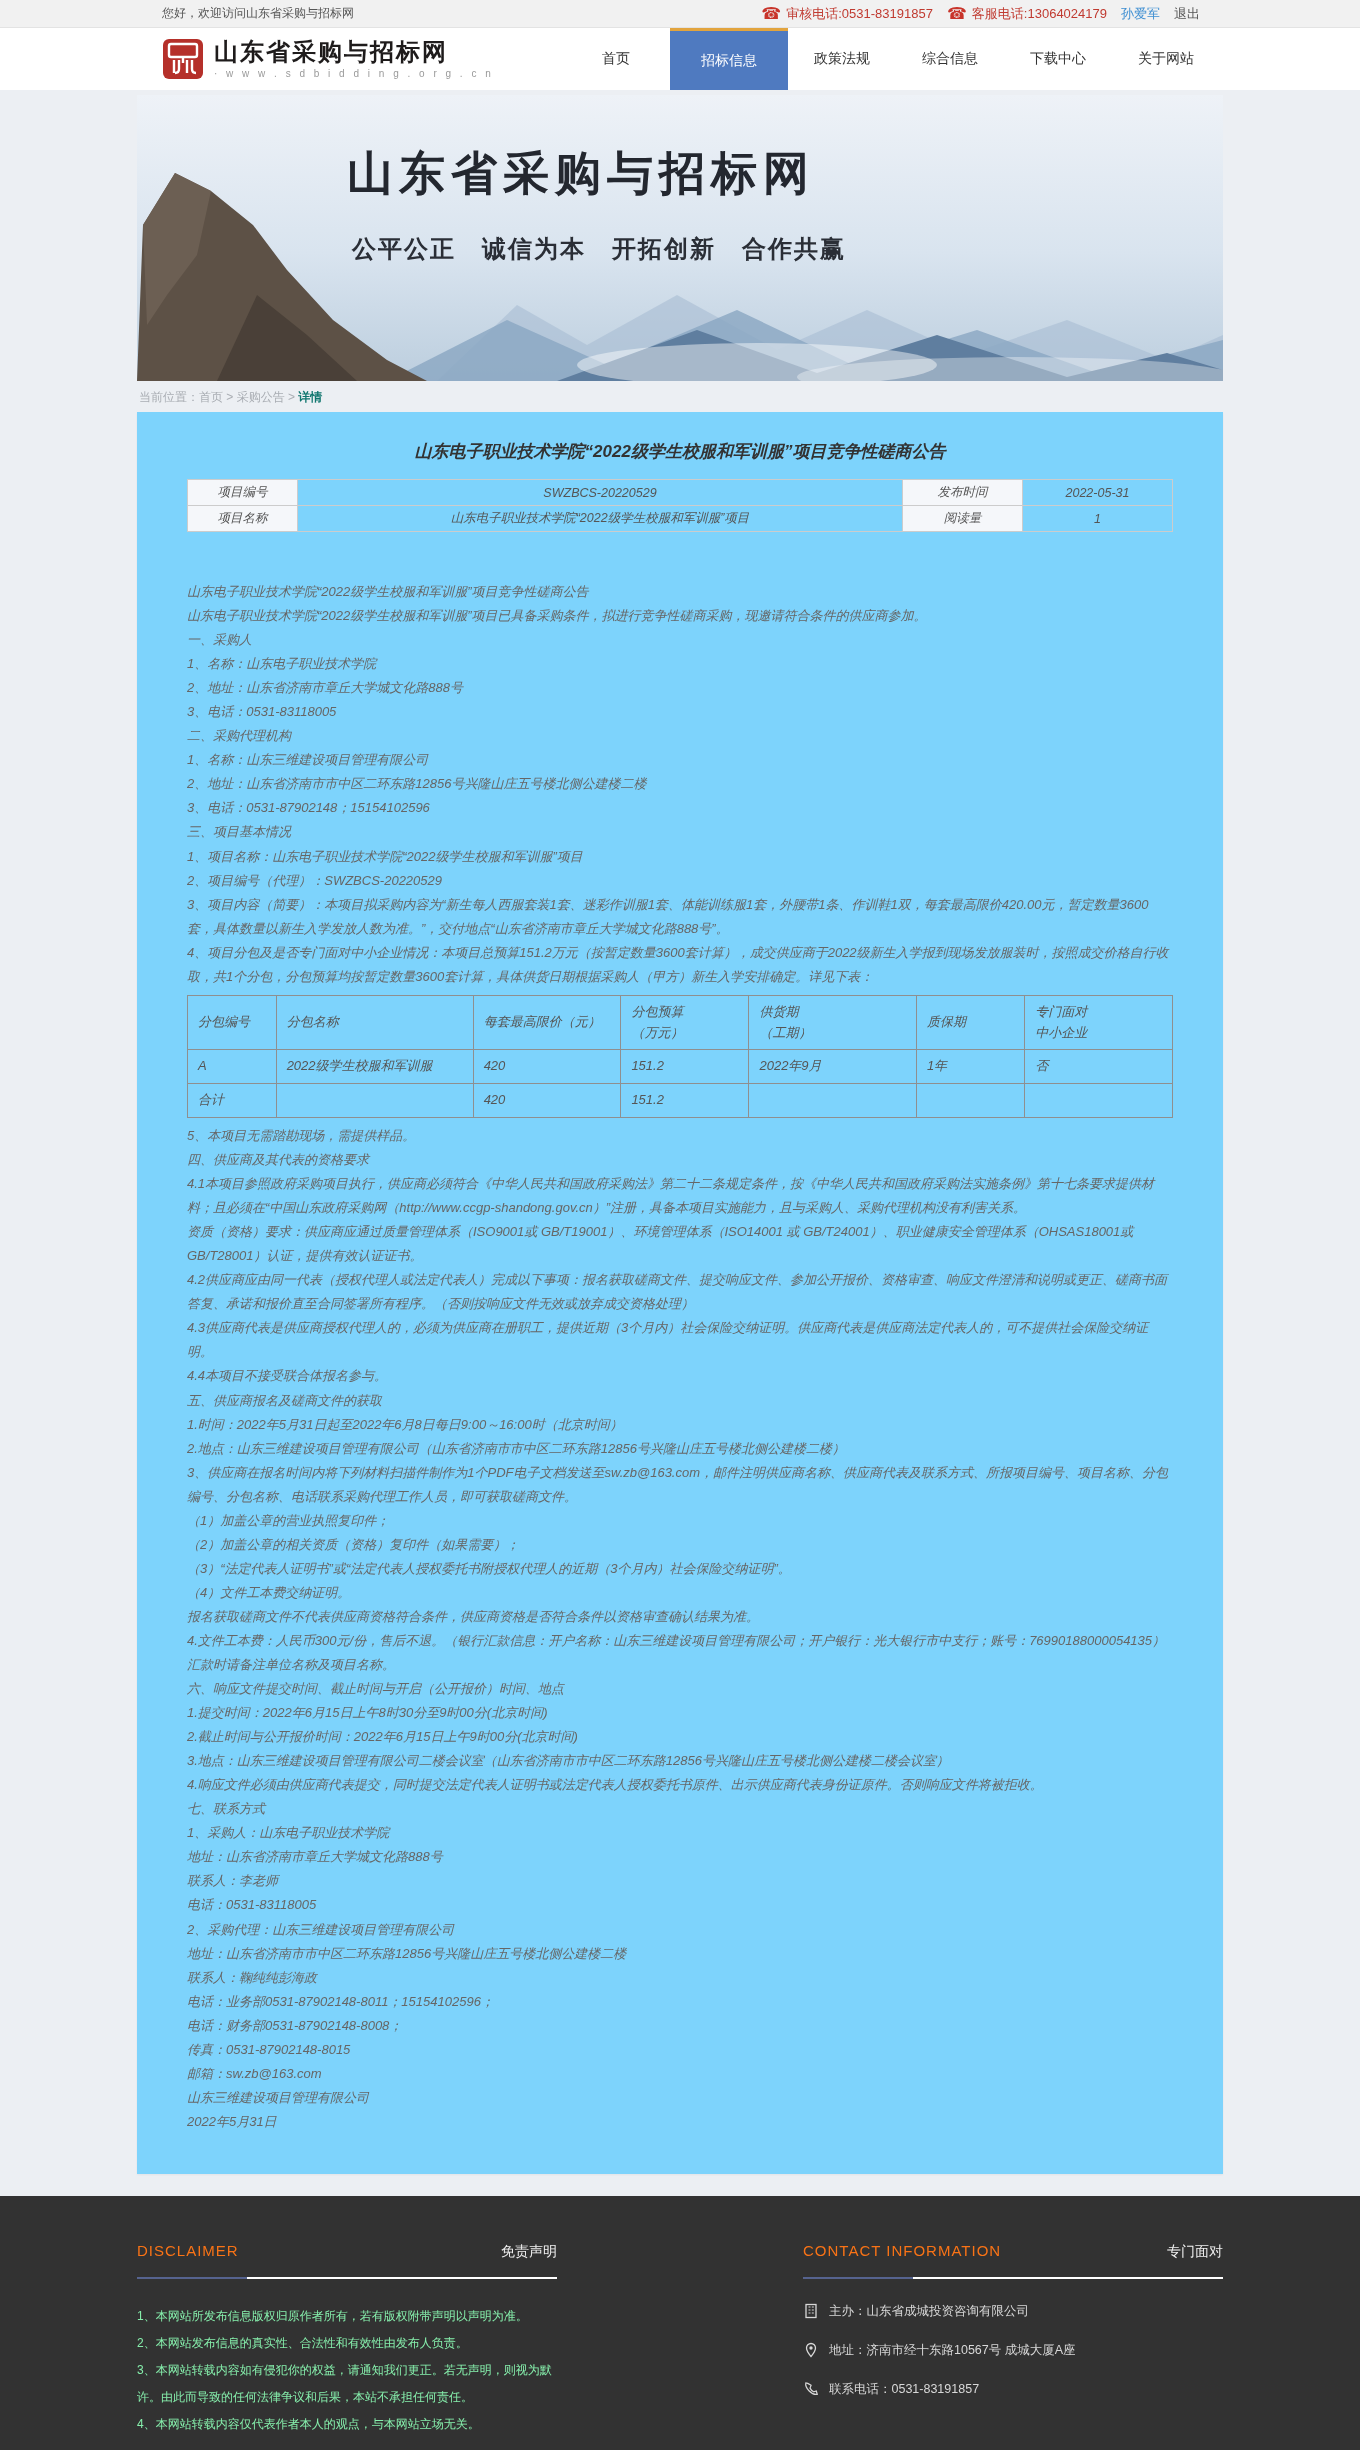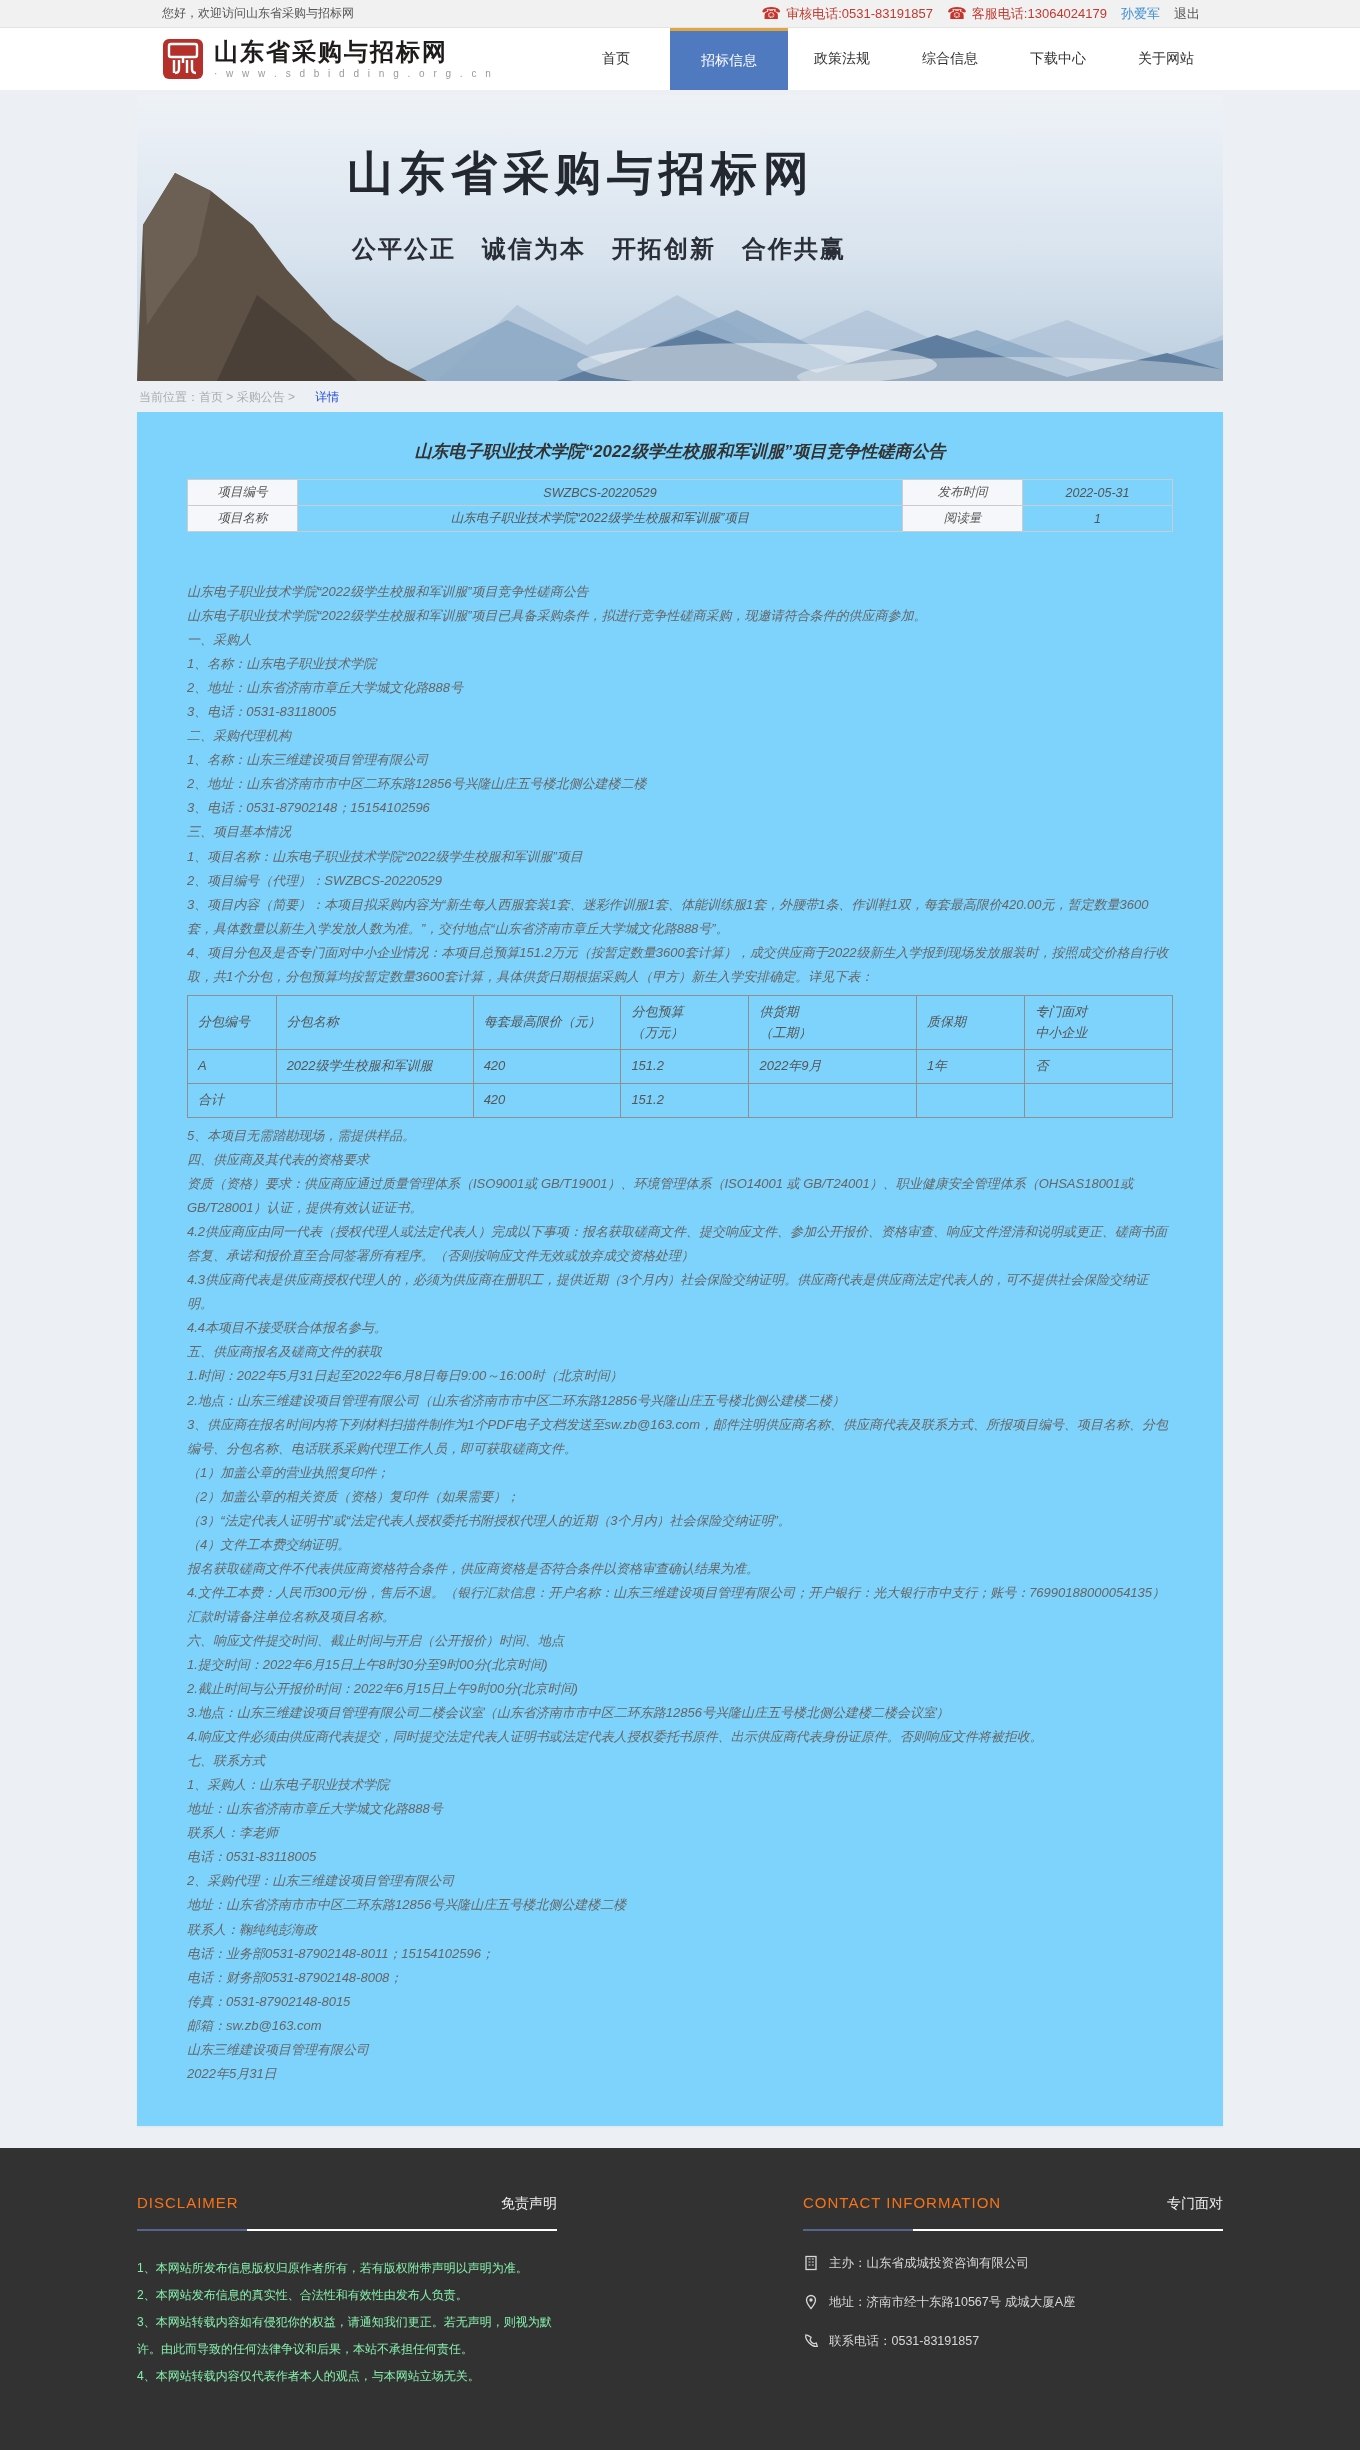--- a/index.html
+++ b/index.html
@@ -46,7 +46,7 @@
   
   .breadcrumb { margin:8px 2px 6px; font-size:12px; color:#a9adb3; }
   .breadcrumb .bc-path { color:#a9adb3; cursor:pointer; }
-  .breadcrumb .bc-current { color:#1d4ed8; font-weight:normal;margin-left:17px; }
+  .breadcrumb .bc-current { color:#0f766e; font-weight:bold; }
   
   .card { background:#7dd3fc; padding:14px 50px 40px; box-shadow:0 1px 2px rgba(0,0,0,.05);font-style:italic; }
   .doc-title { text-align:center; font-size:17px; font-weight:700; color:#333;

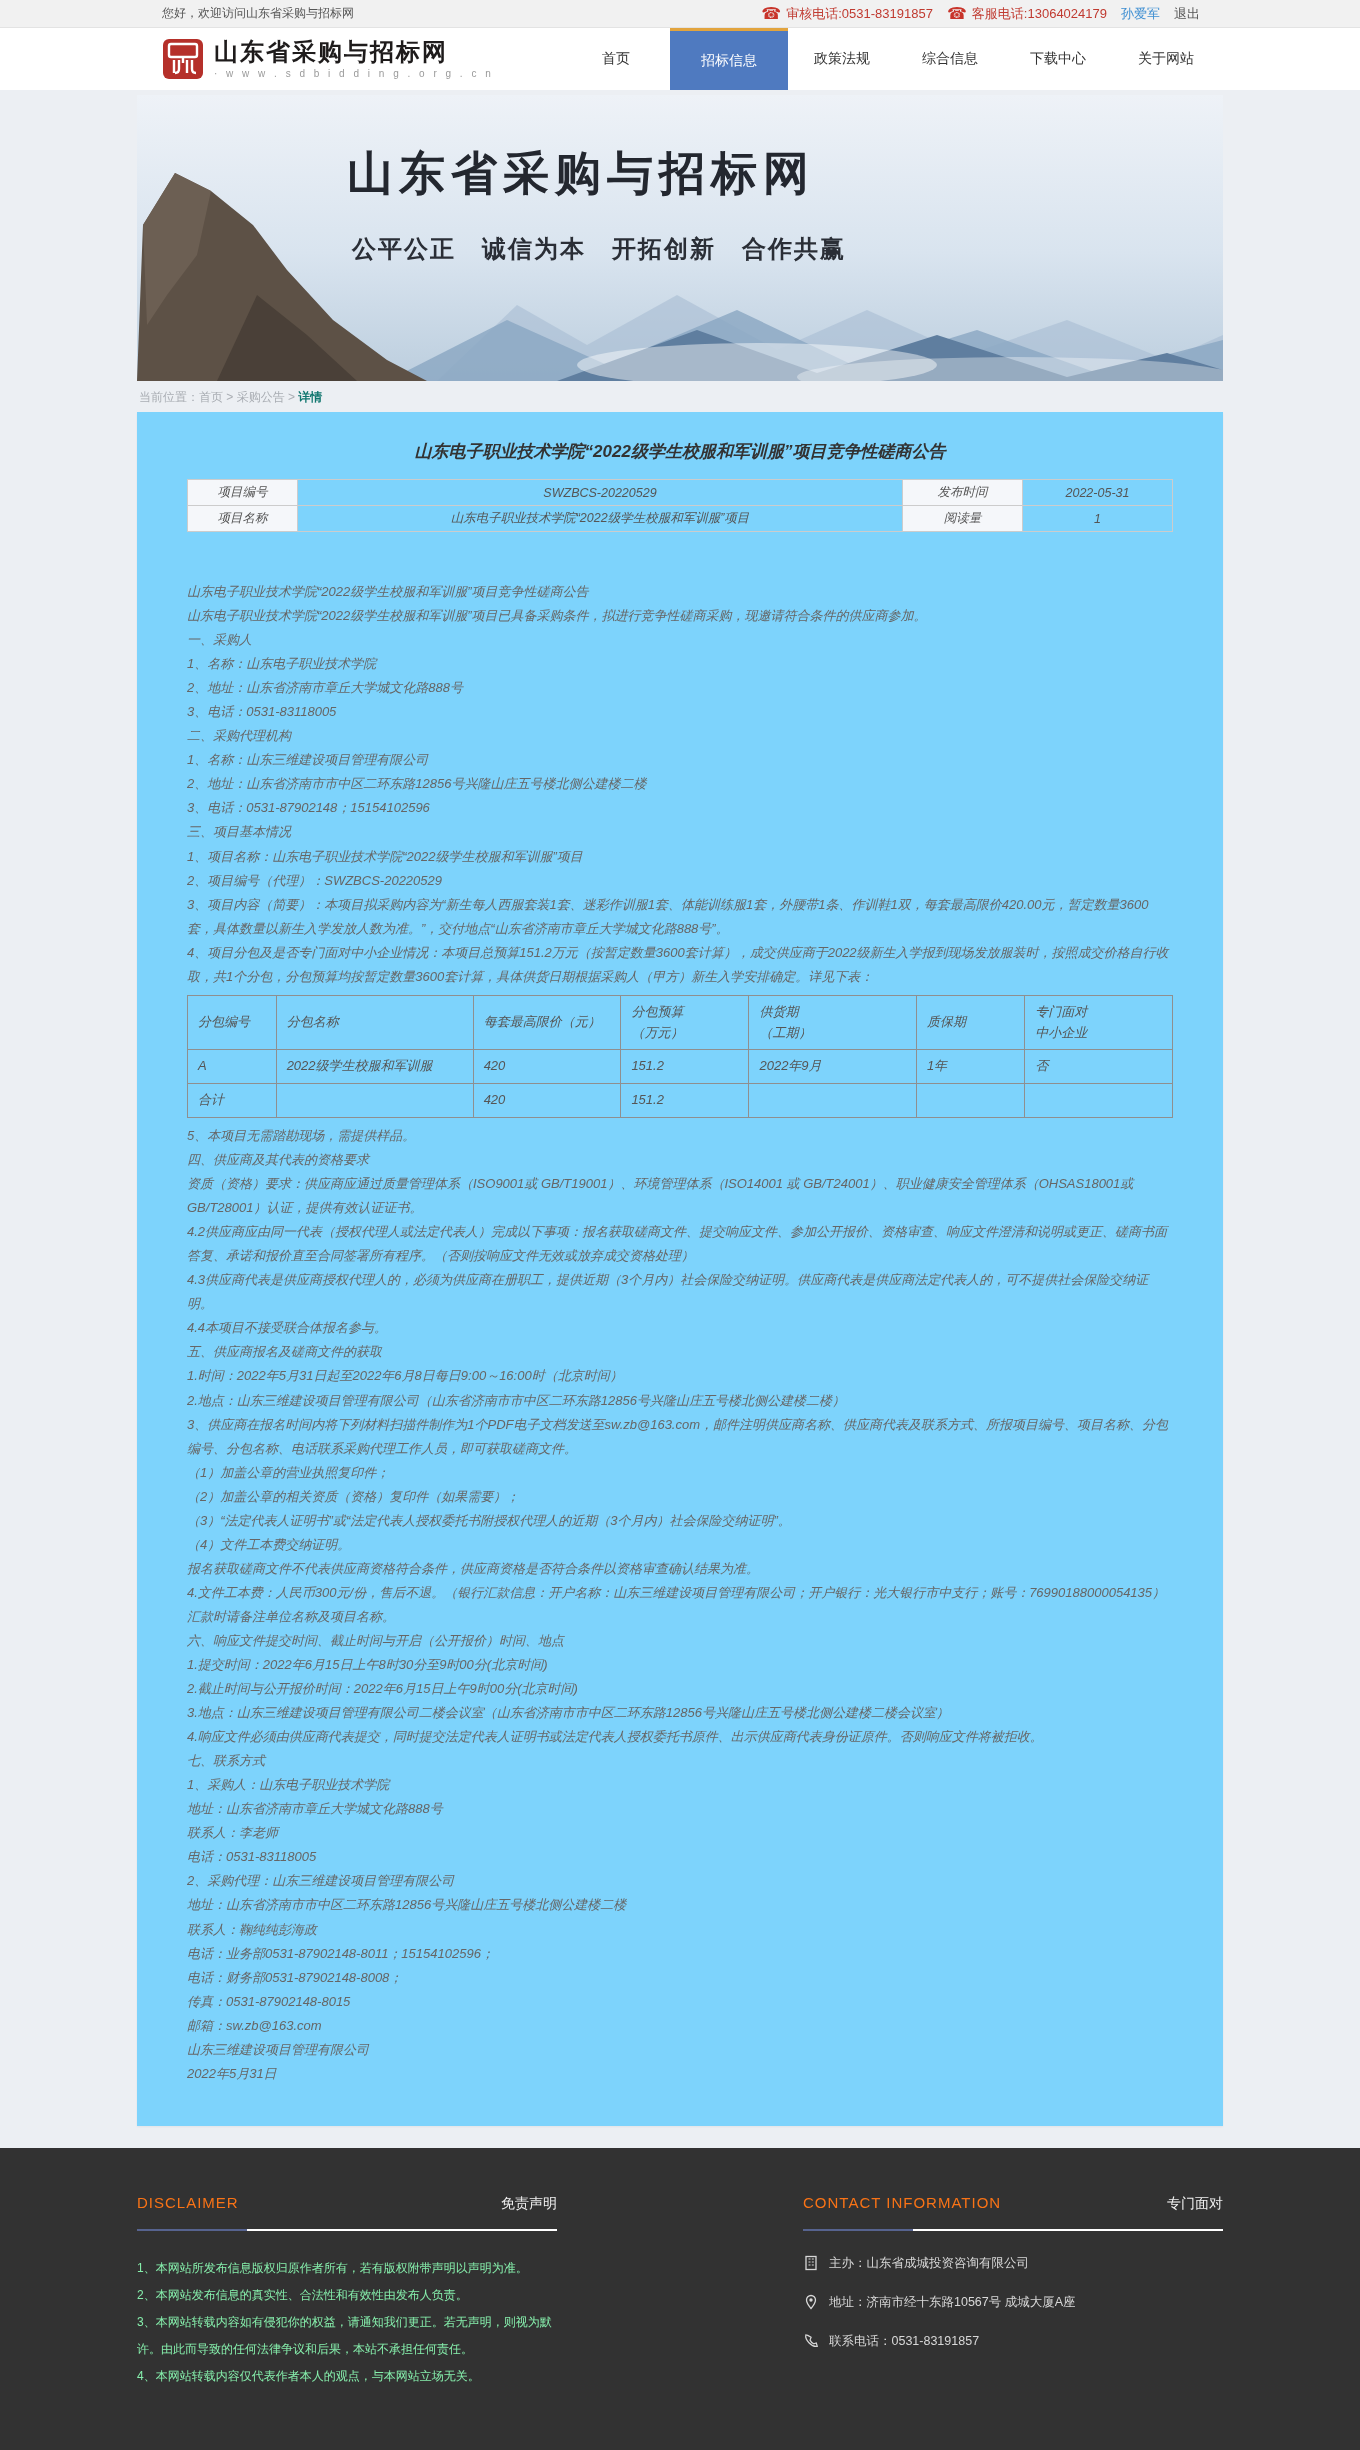--- a/index.html
+++ b/index.html
@@ -229,6 +229,7 @@
 
         <p>5、本项目无需踏勘现场，需提供样品。</p>
             <p>四、供应商及其代表的资格要求</p>
+            <p>4.1本项目参照政府采购项目执行，供应商必须符合《中华人民共和国政府采购法》第二十二条规定条件，按《中华人民共和国政府采购法实施条例》第十七条要求提供材料；且必须在“中国山东政府采购网（http://www.ccgp-shandong.gov.cn）”注册，具备本项目实施能力，且与采购人、采购代理机构没有利害关系。</p>
             <p>资质（资格）要求：供应商应通过质量管理体系（ISO9001或 GB/T19001）、环境管理体系（ISO14001 或 GB/T24001）、职业健康安全管理体系（OHSAS18001或 GB/T28001）认证，提供有效认证证书。</p>
             <p>4.2供应商应由同一代表（授权代理人或法定代表人）完成以下事项：报名获取磋商文件、提交响应文件、参加公开报价、资格审查、响应文件澄清和说明或更正、磋商书面答复、承诺和报价直至合同签署所有程序。（否则按响应文件无效或放弃成交资格处理）</p>
             <p>4.3供应商代表是供应商授权代理人的，必须为供应商在册职工，提供近期（3个月内）社会保险交纳证明。供应商代表是供应商法定代表人的，可不提供社会保险交纳证明。</p>

